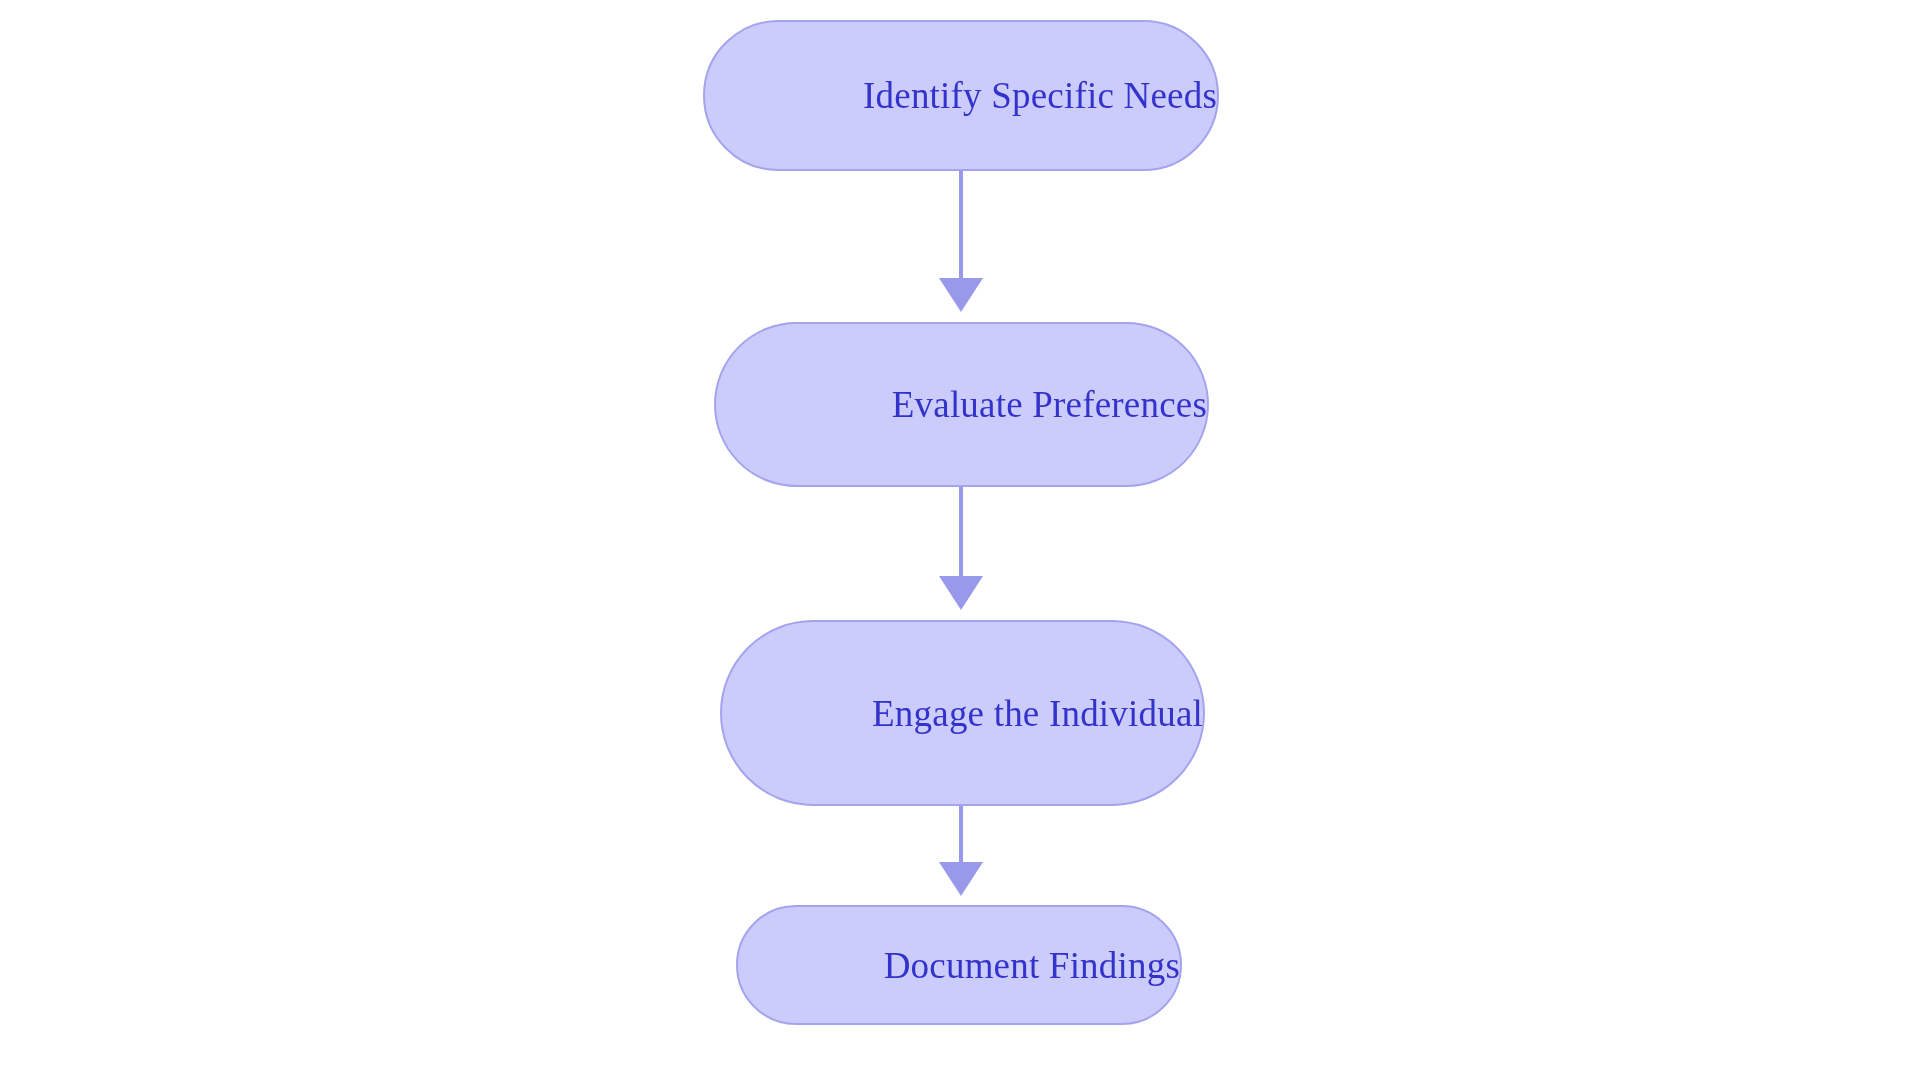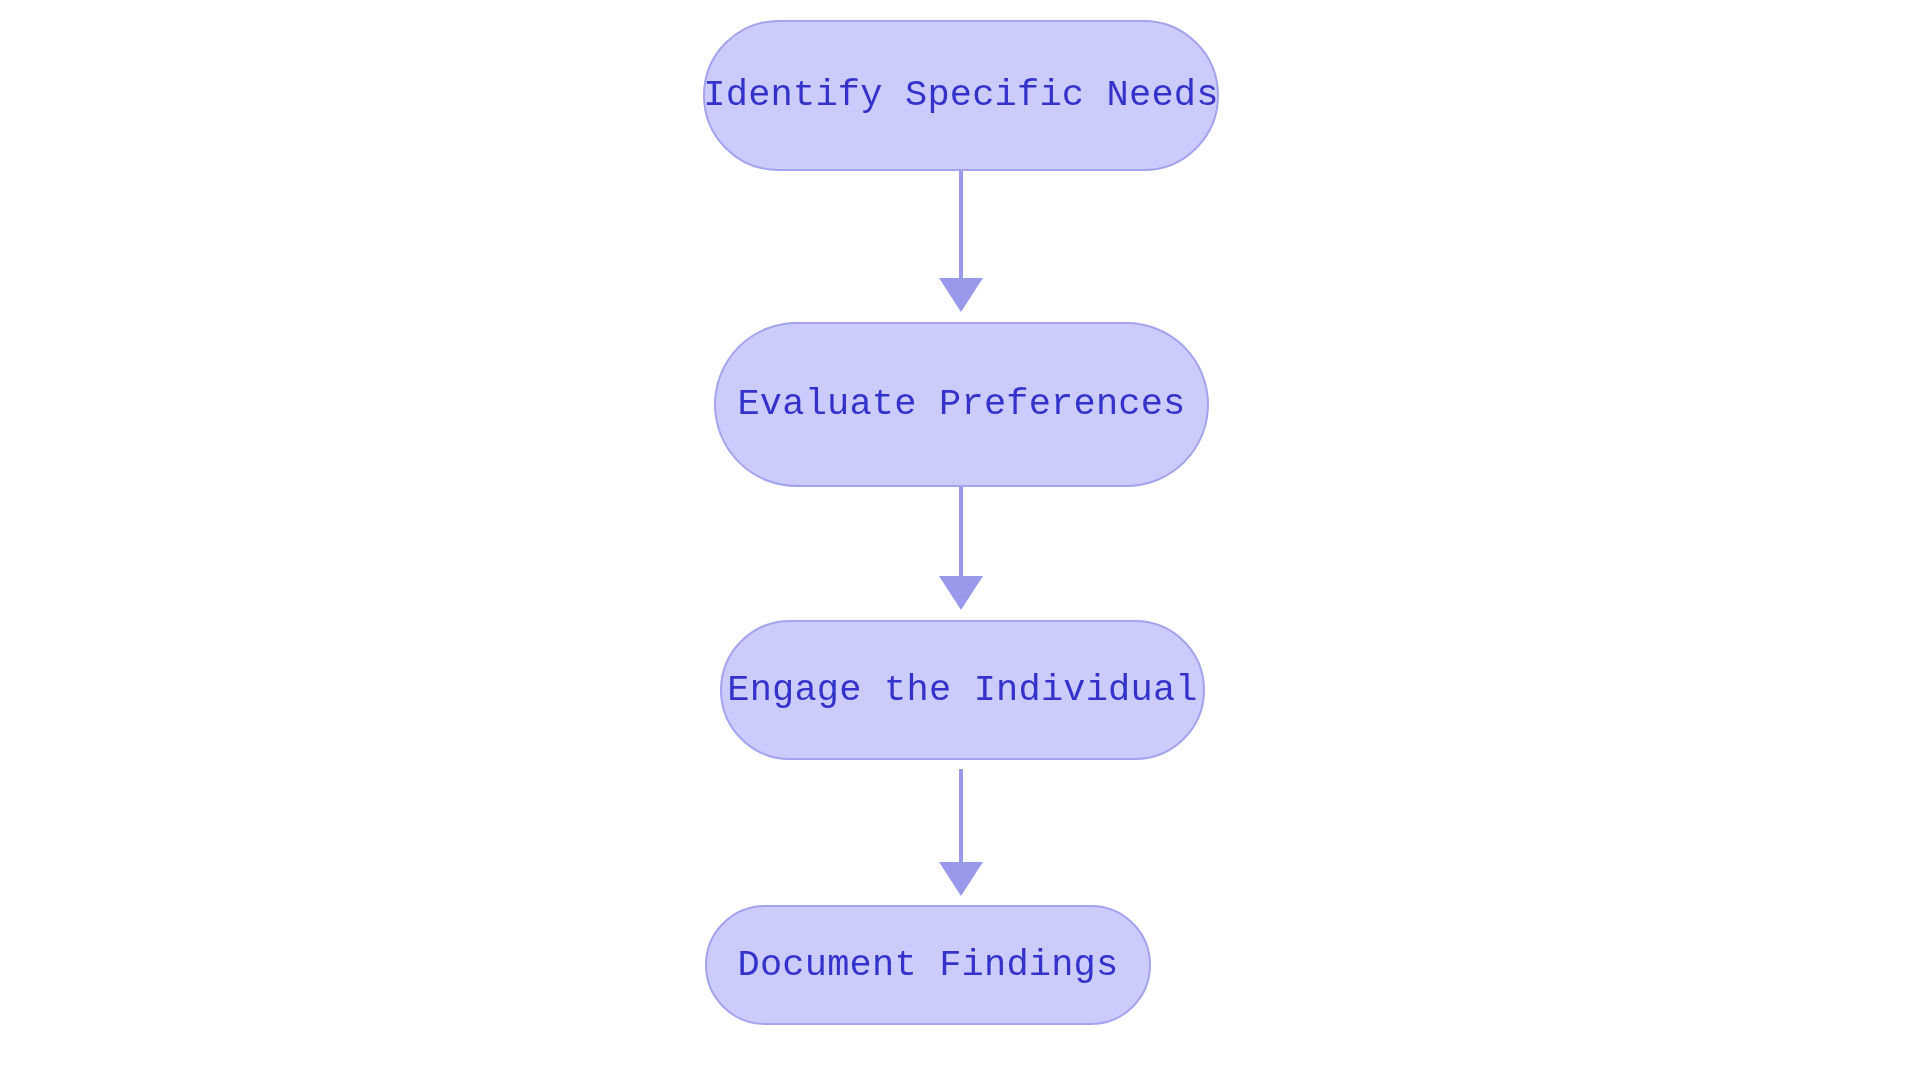--- a/index.html
+++ b/index.html
@@ -36,7 +36,7 @@
     box-sizing: border-box;
     display: flex;
     align-items: center;
-    justify-content: center;
+    justify-content: flex-end;
     background: #ccccfc;
     border: 2px solid #a3a3ee;
     border-radius: 999px;
@@ -45,7 +45,7 @@
     font-weight: 400;
     letter-spacing: 0.2px;
     white-space: nowrap;
-    font-family: Liberation Mono, monospace;
+    font-family: Liberation Serif, serif;
   }
 
   .node-label {

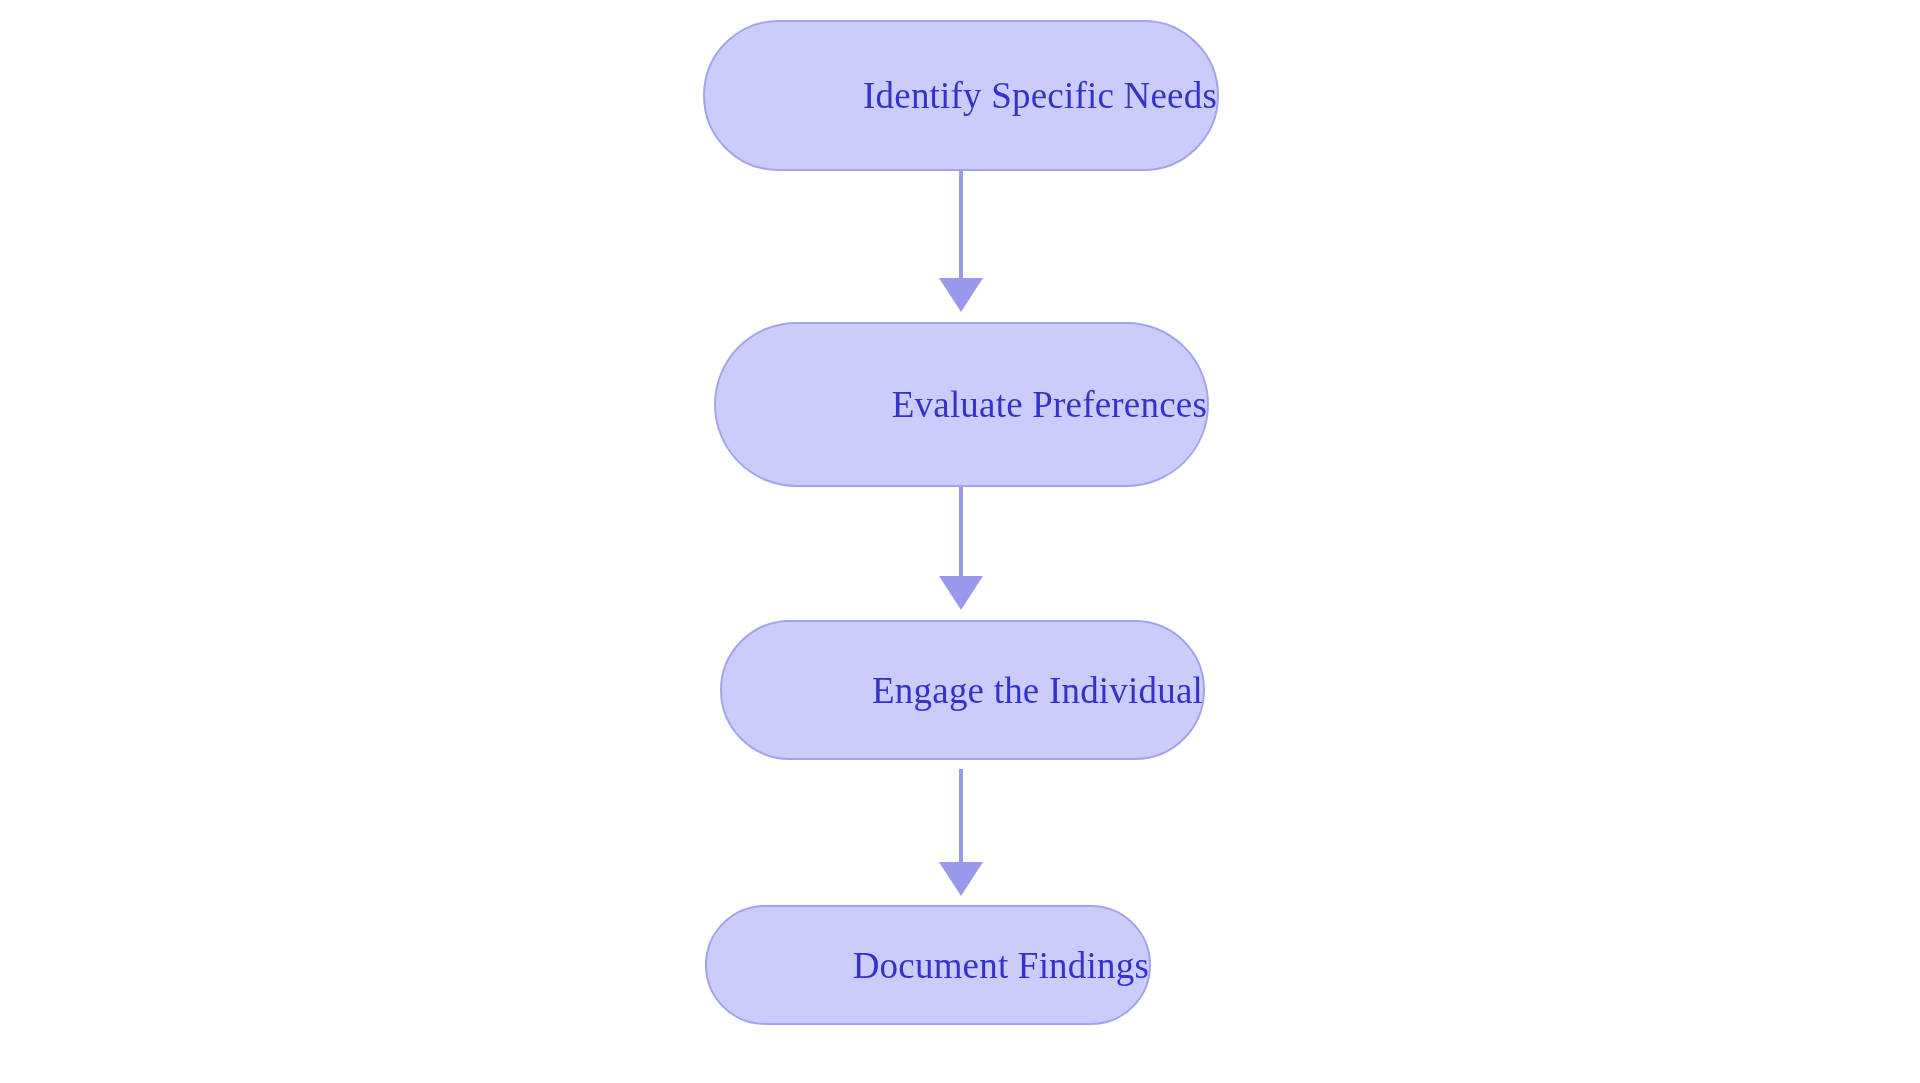--- a/index.html
+++ b/index.html
@@ -57,7 +57,7 @@
   
   #node-1 { left: 703px;  top: 20px;   width: 516px; height: 151px; }
   #node-2 { left: 714px;  top: 322px;  width: 495px; height: 165px; }
-  #node-3 { left: 720px;  top: 620px;  width: 485px; height: 140px; }
+  #node-3 { left: 720px;  top: 620px;  width: 485px; height: 186px; }
   #node-4 { left: 705px;  top: 905px;  width: 446px; height: 120px; }
 </style>
 </head>

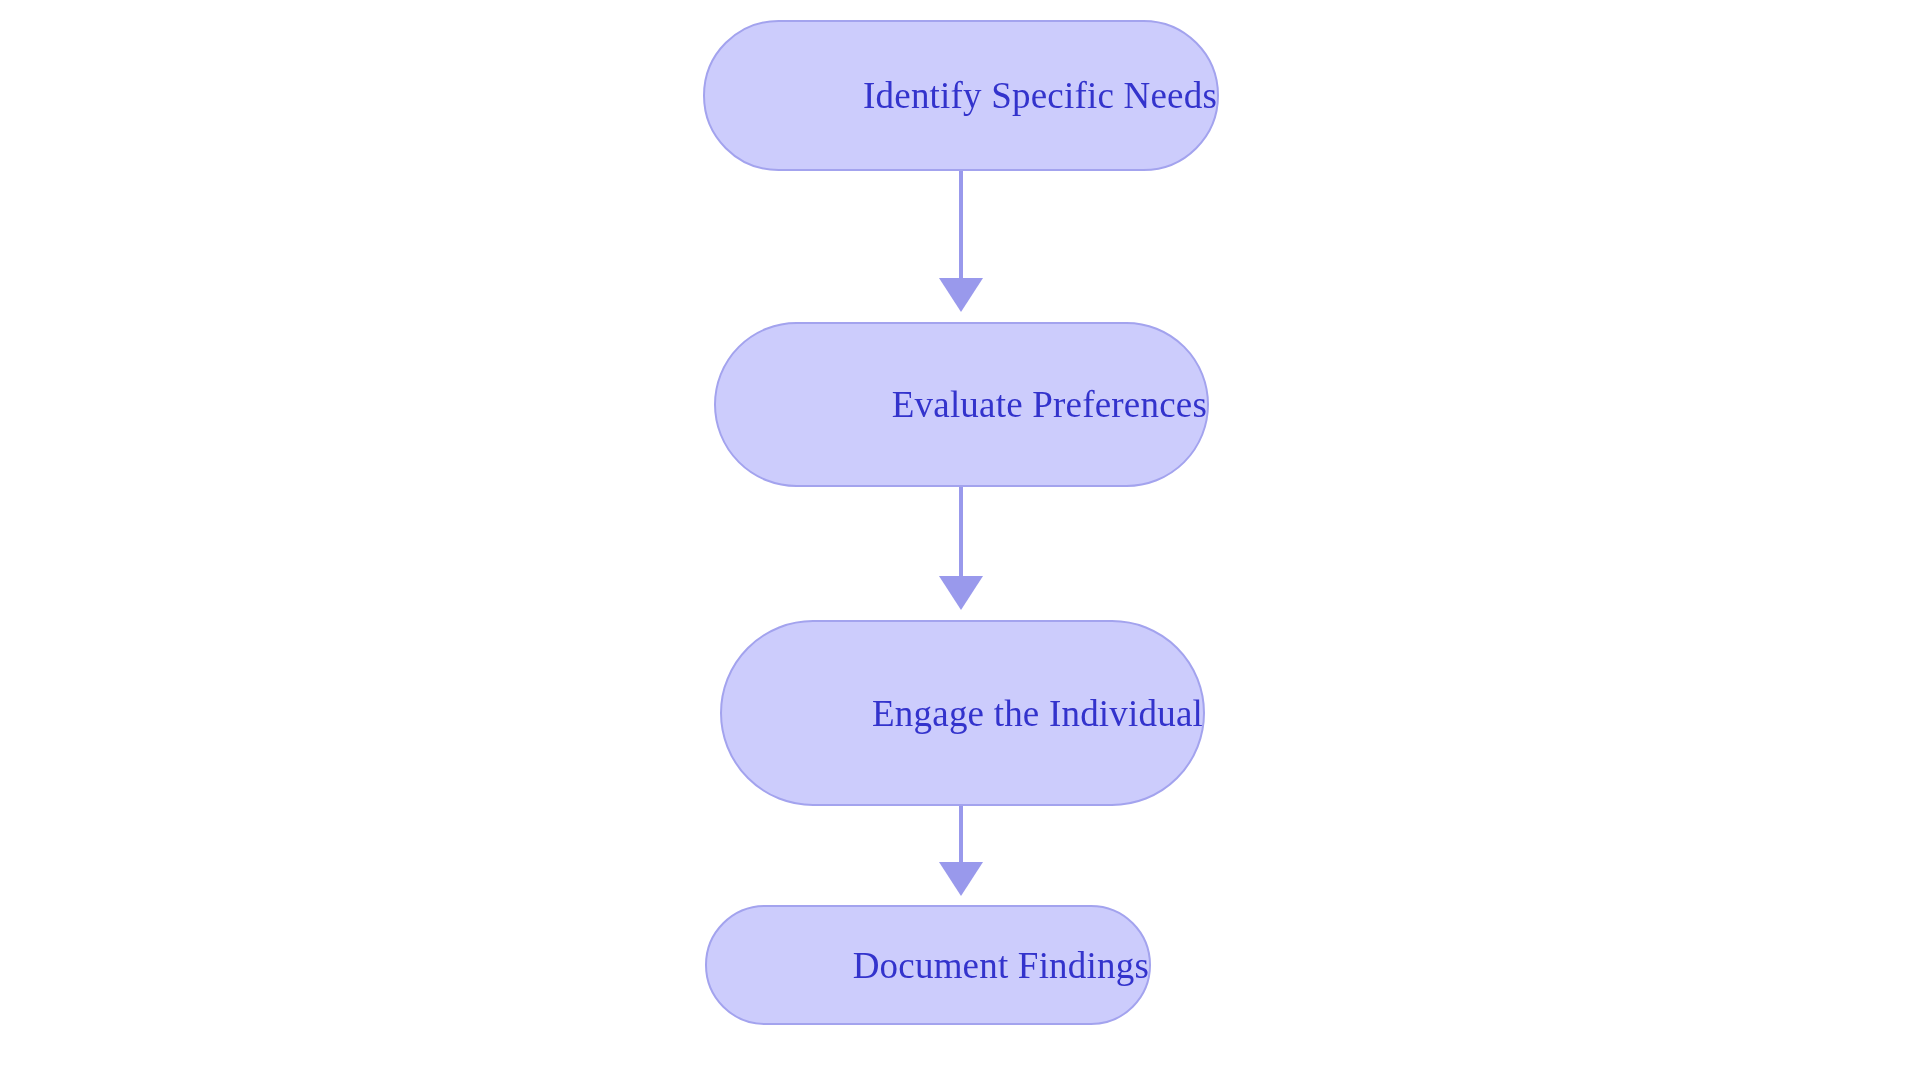--- a/index.html
+++ b/index.html
@@ -58,7 +58,7 @@
   #node-1 { left: 703px;  top: 20px;   width: 516px; height: 151px; }
   #node-2 { left: 714px;  top: 322px;  width: 495px; height: 165px; }
   #node-3 { left: 720px;  top: 620px;  width: 485px; height: 186px; }
-  #node-4 { left: 705px;  top: 905px;  width: 446px; height: 120px; }
+  #node-4 { left: 736px;  top: 905px;  width: 446px; height: 120px; }
 </style>
 </head>
 <body>

